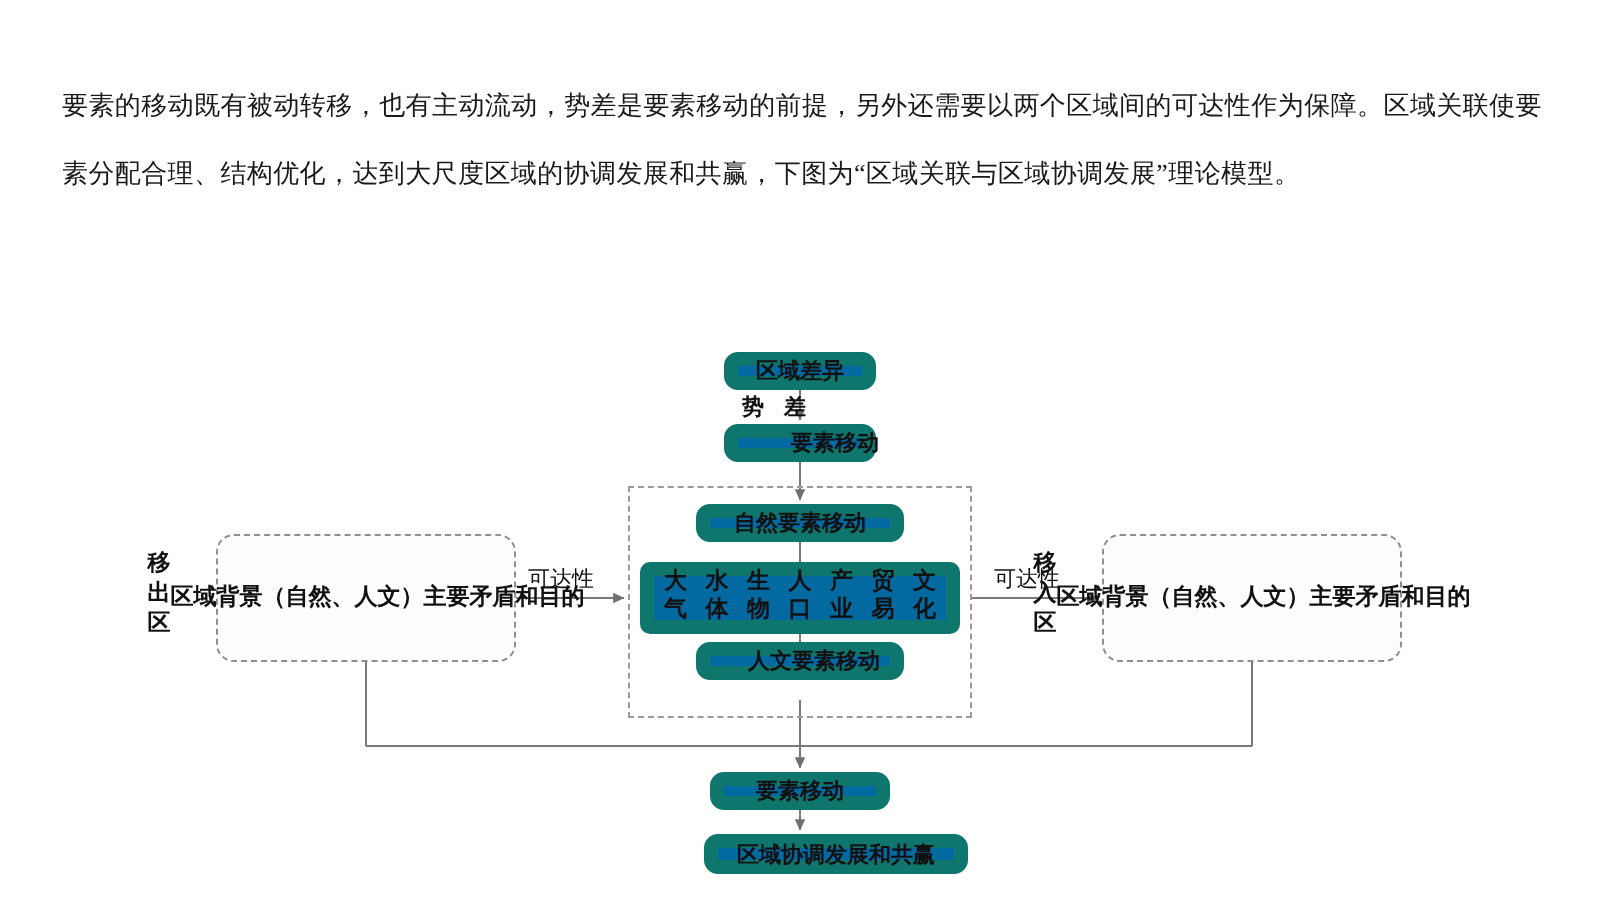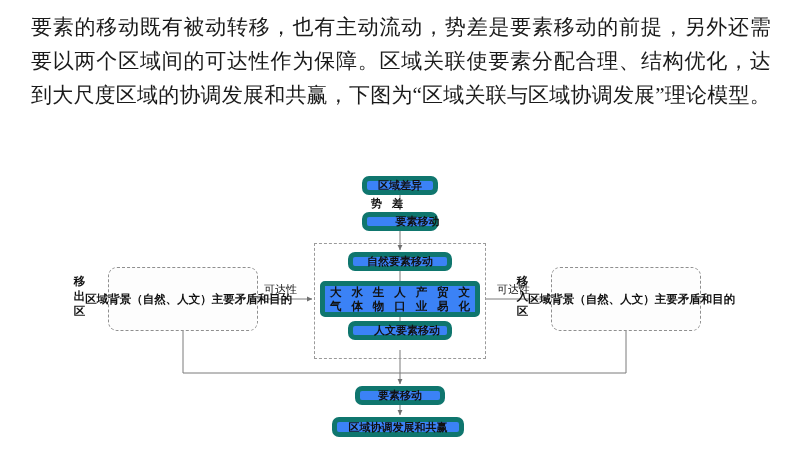--- a/index.html
+++ b/index.html
@@ -20,9 +20,9 @@
   #paragraph {
     position: absolute;
     left: 31px;
-    top: 10px;
+    top: 36px;
     width: 740px;
-    font-size: 21px;
+    font-size: 13px;
     line-height: 34px;
     letter-spacing: 0.2px;
     color: #1a1a1a;

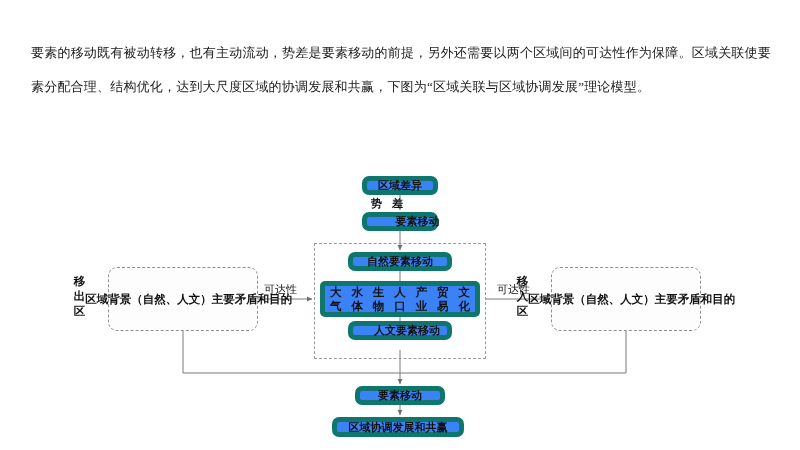--- a/index.html
+++ b/index.html
@@ -47,14 +47,14 @@
   .node {
     position: absolute;
     box-sizing: border-box;
-    border: 5px solid #0f766e;
+    border: 7px solid #0f766e;
     border-radius: 7px;
-    background: #3b82f6;
+    background: #0369a1;
     color: #111111;
     display: flex;
     align-items: center;
     justify-content: center;
-    font-family: Liberation Sans, sans-serif;
+    font-family: Liberation Mono, monospace;
     font-weight: bold;
     white-space: nowrap;
   }

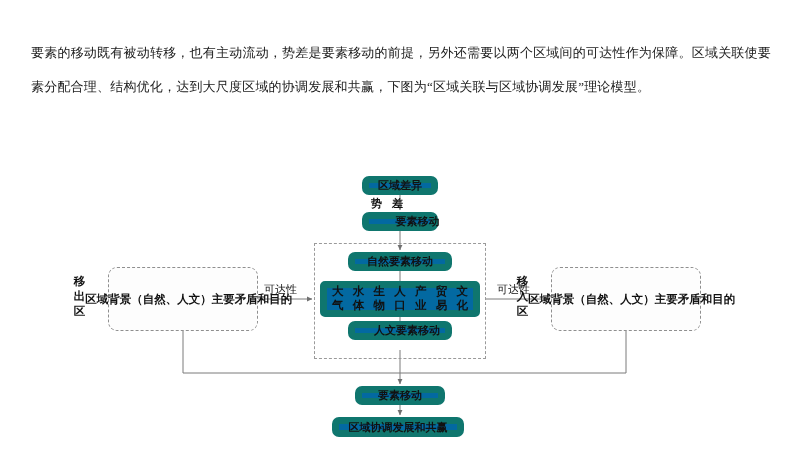--- a/index.html
+++ b/index.html
@@ -144,7 +144,7 @@
 
   
   #node-regional-association { left: 355px; top: 386px; width: 90px; height: 19px; }
-  #node-coordinated-dev      { left: 332px; top: 417px; width: 132px; height: 20px; }
+  #node-coordinated-dev      { left: 352px; top: 417px; width: 132px; height: 20px; }
 </style>
 </head>
 <body>

